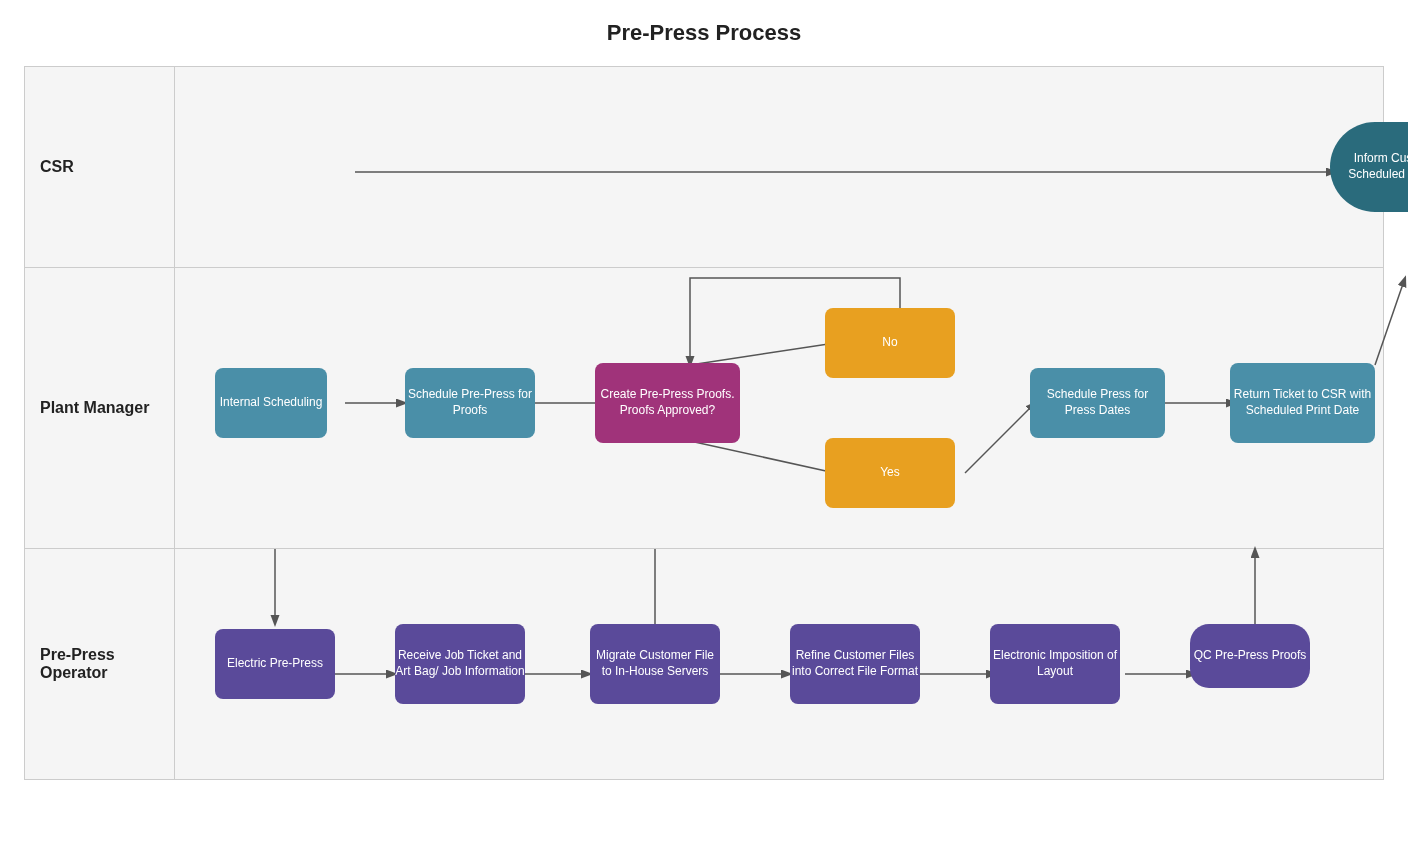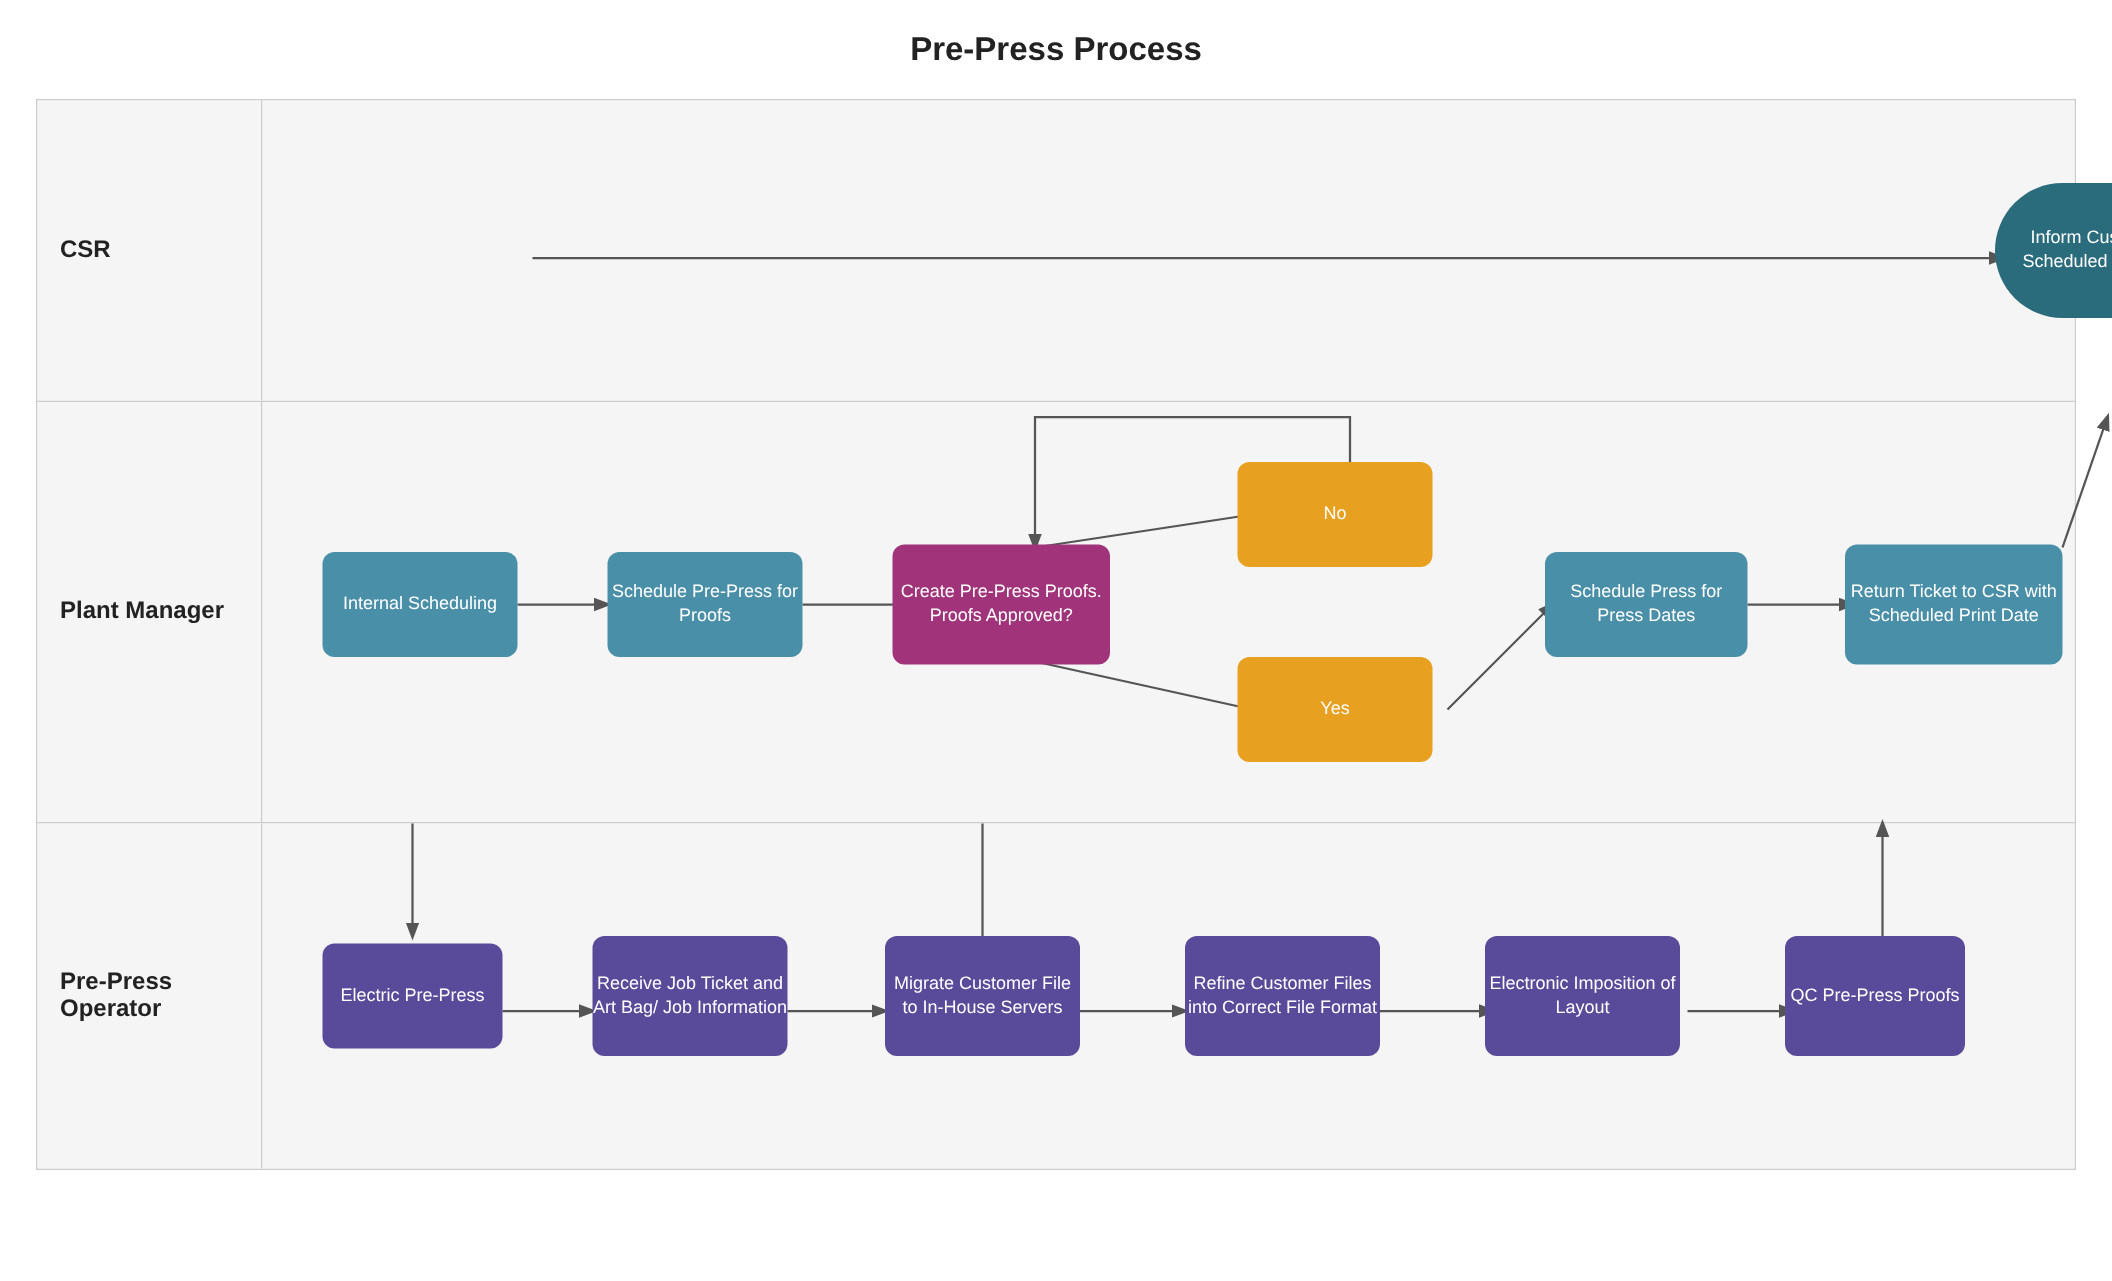--- a/index.html
+++ b/index.html
@@ -153,7 +153,7 @@
         <line x1="1200" y1="97" x2="1230" y2="10" stroke="#555" stroke-width="1.5" marker-end="url(#arrowhead-plant)"></line>
       </svg>
 
-      <div class="node node-rect node-steel" style="left:40px; top:100px; width:130px; height:70px;">
+      <div class="node node-rect node-steel" style="left:40px; top:100px; width:112px; height:70px;">
         Internal Scheduling
       </div>
 

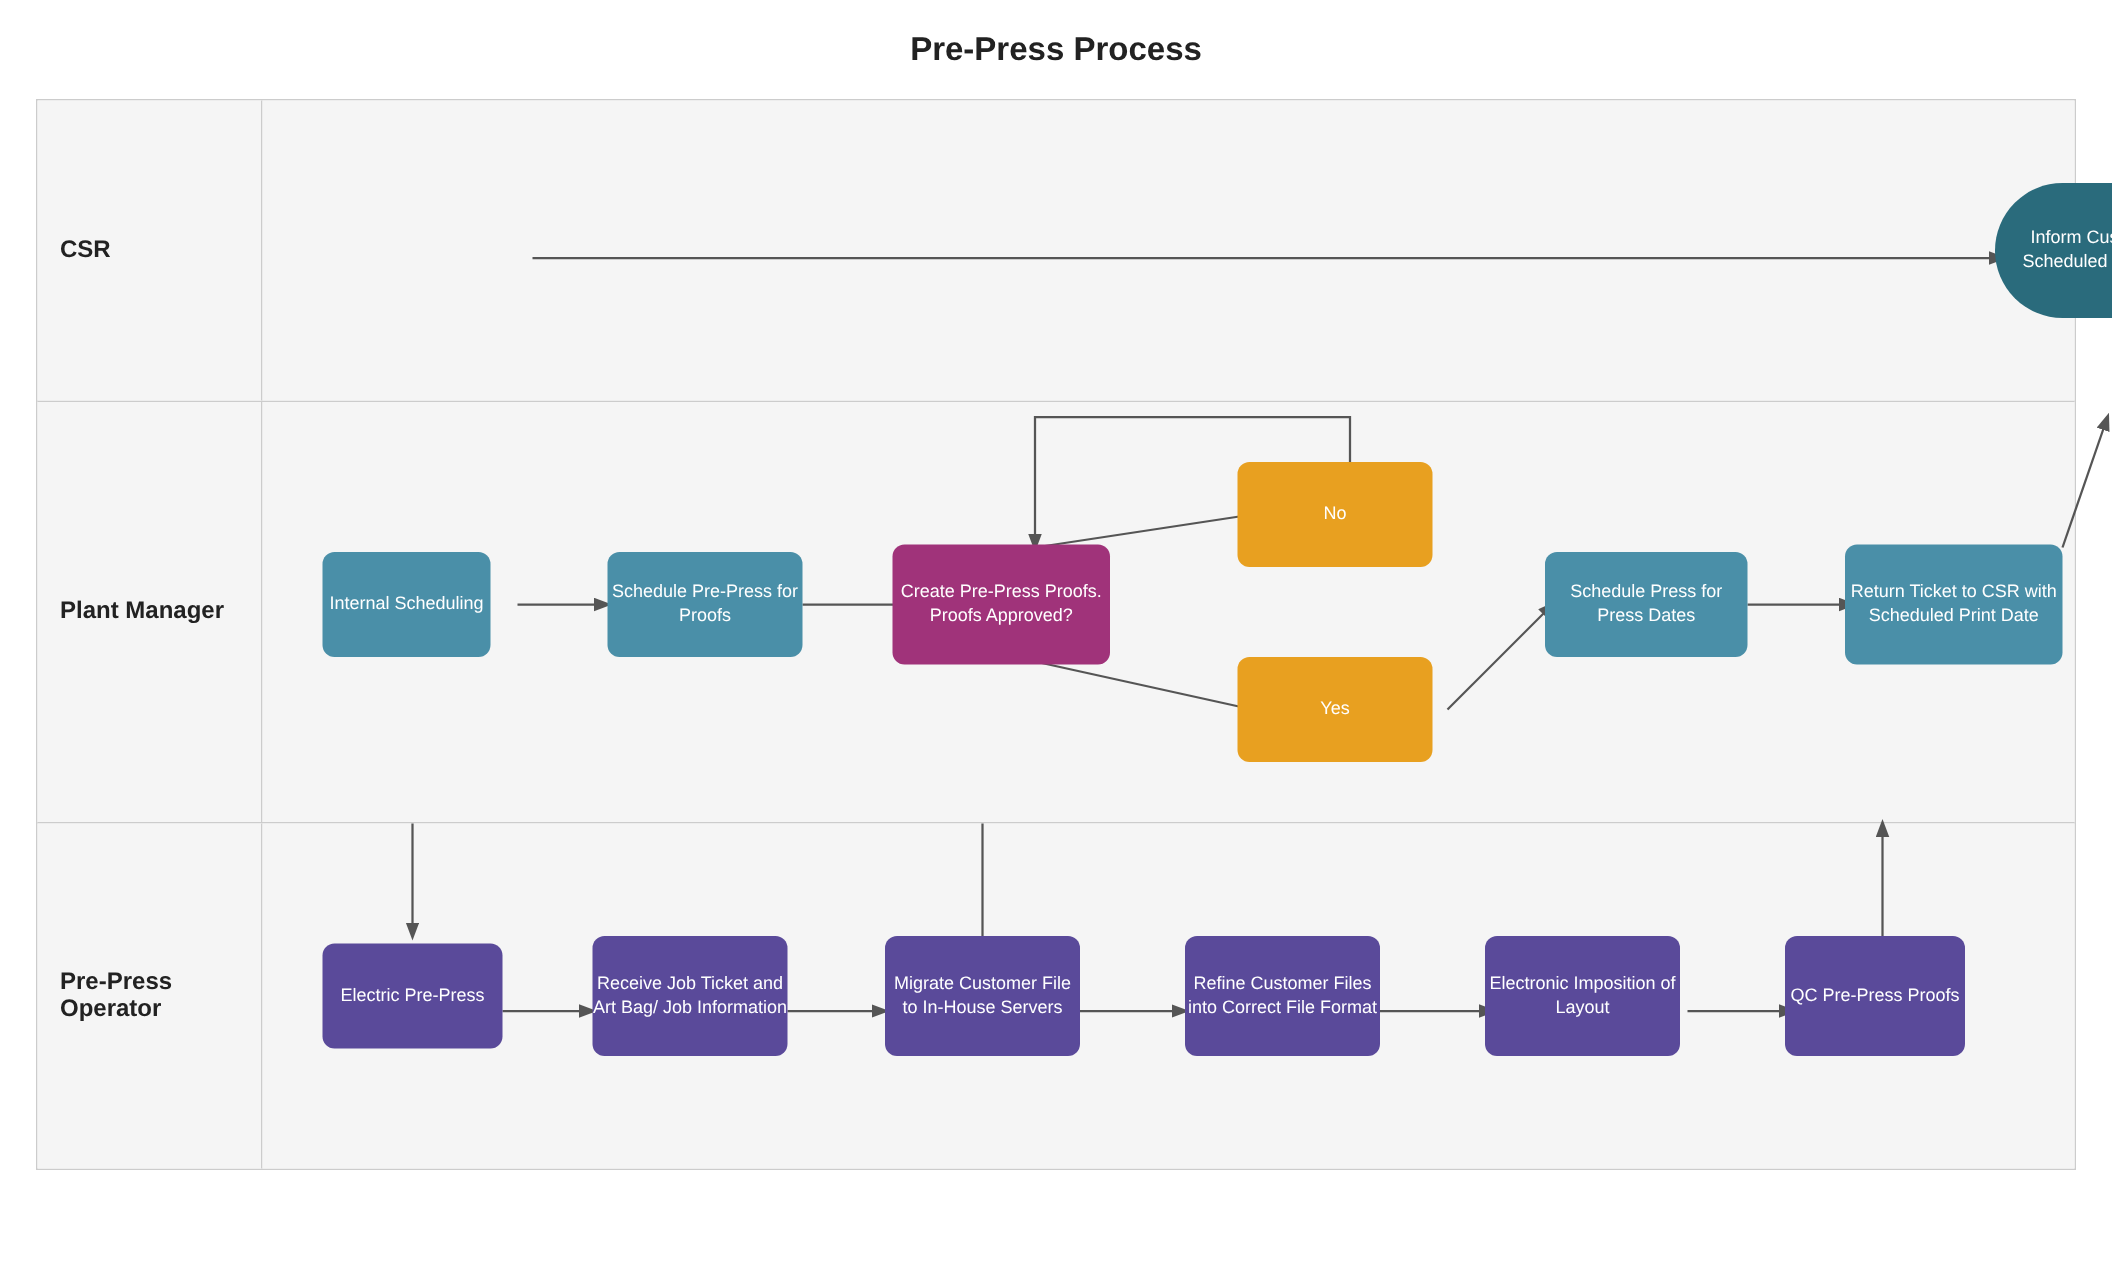--- a/index.html
+++ b/index.html
@@ -232,7 +232,7 @@
         Electronic Imposition of Layout
       </div>
 
-      <div class="node node-rect node-purple" style="left:1015px; top:75px; width:120px; height:80px;">
+      <div class="node node-rect node-purple" style="left:1015px; top:75px; width:120px; height:64px;border-radius:19px;">
         QC Pre-Press Proofs
       </div>
 

